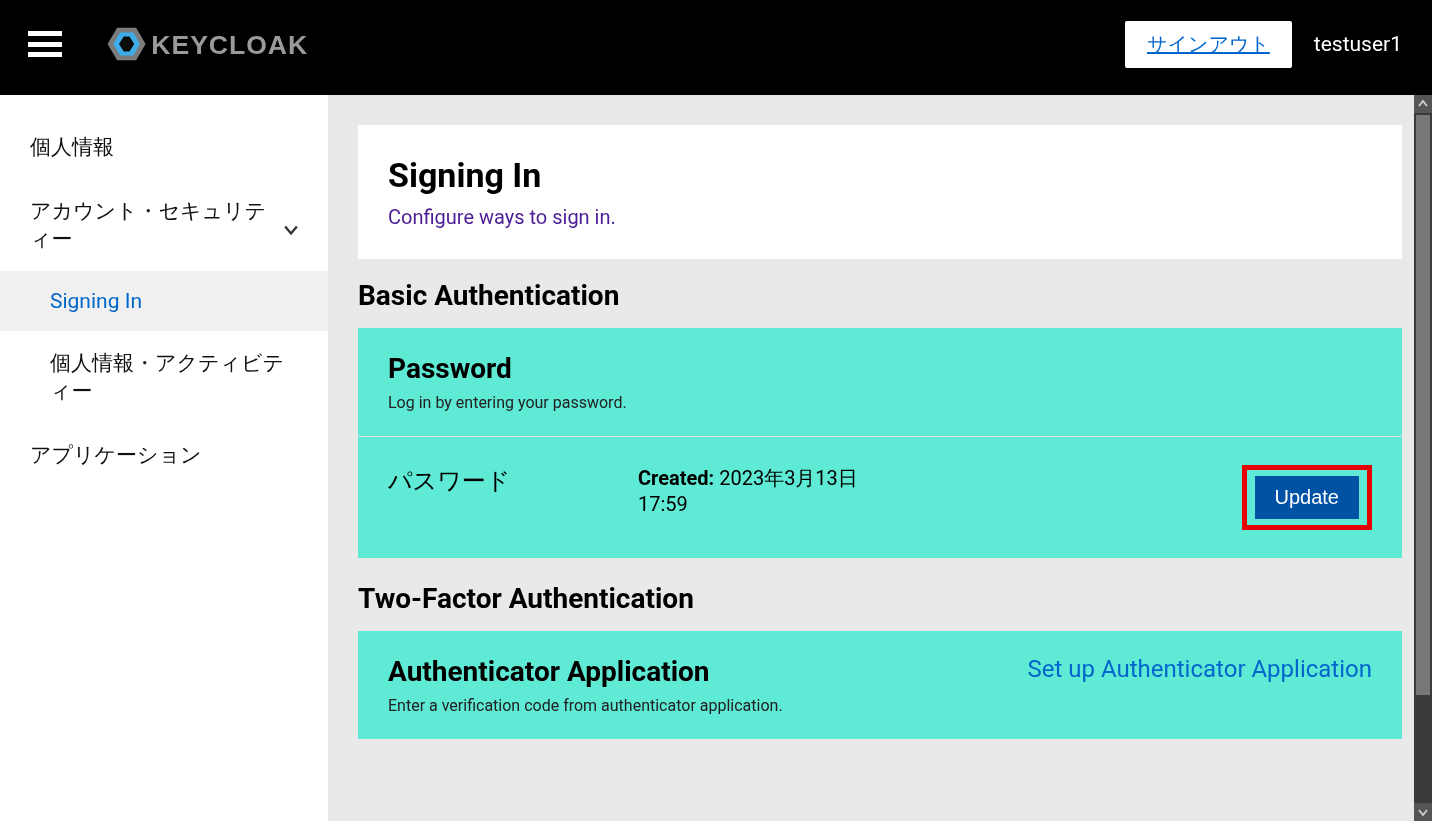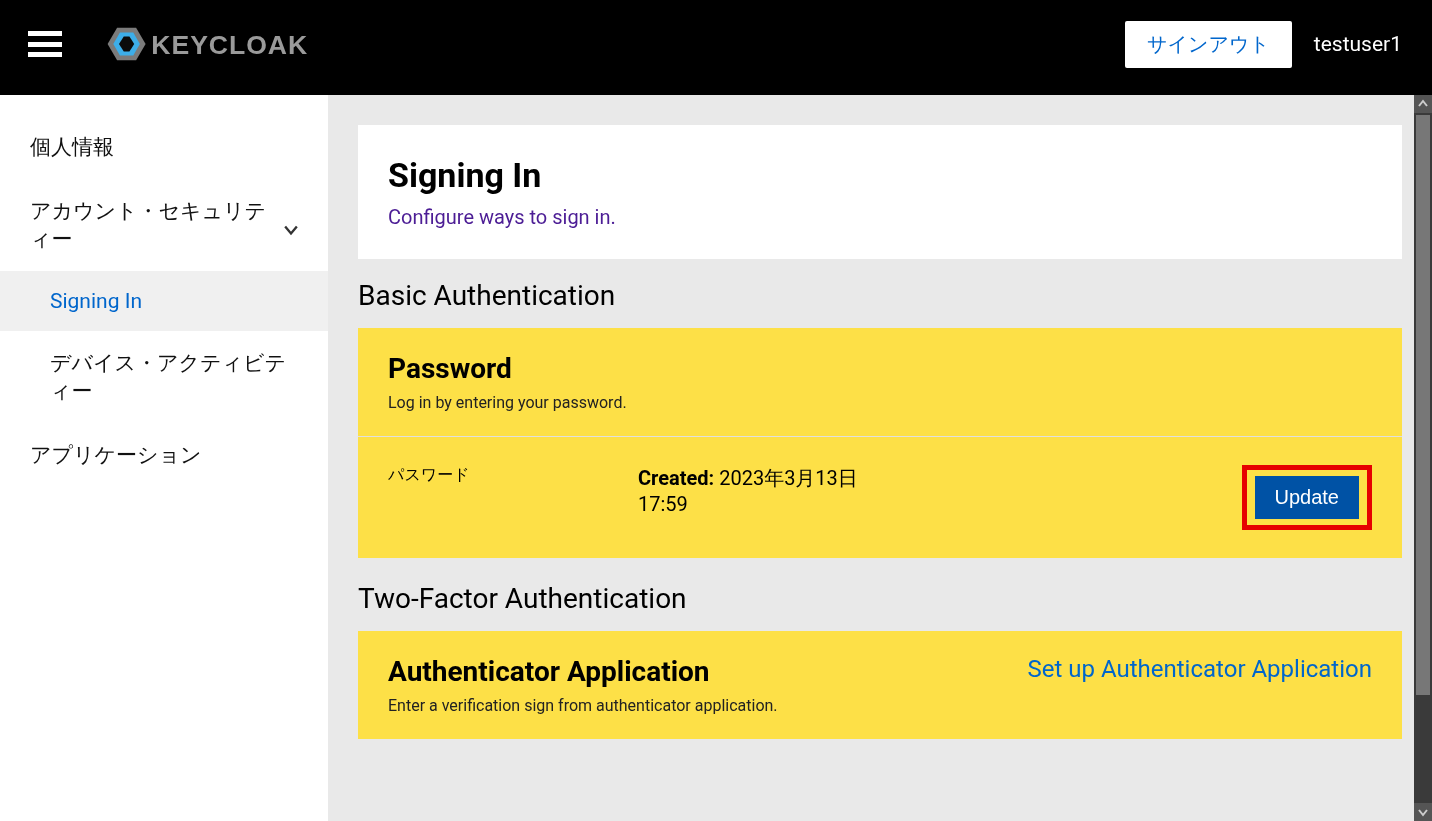--- a/index.html
+++ b/index.html
@@ -17,7 +17,7 @@
   .topbar-spacer { flex: 1; }
   .signout-btn {
     background: #fff; color: #0066cc; font-size: 20px; padding: 10px 22px;
-    border: none; border-radius: 2px; cursor: pointer; margin-right: 22px; font-weight: 400;
+    border: none; border-radius: 2px; cursor: pointer; margin-right: 22px; font-weight: 400; text-decoration: underline;
   }
   .username { color: #fff; font-size: 21px; }
 

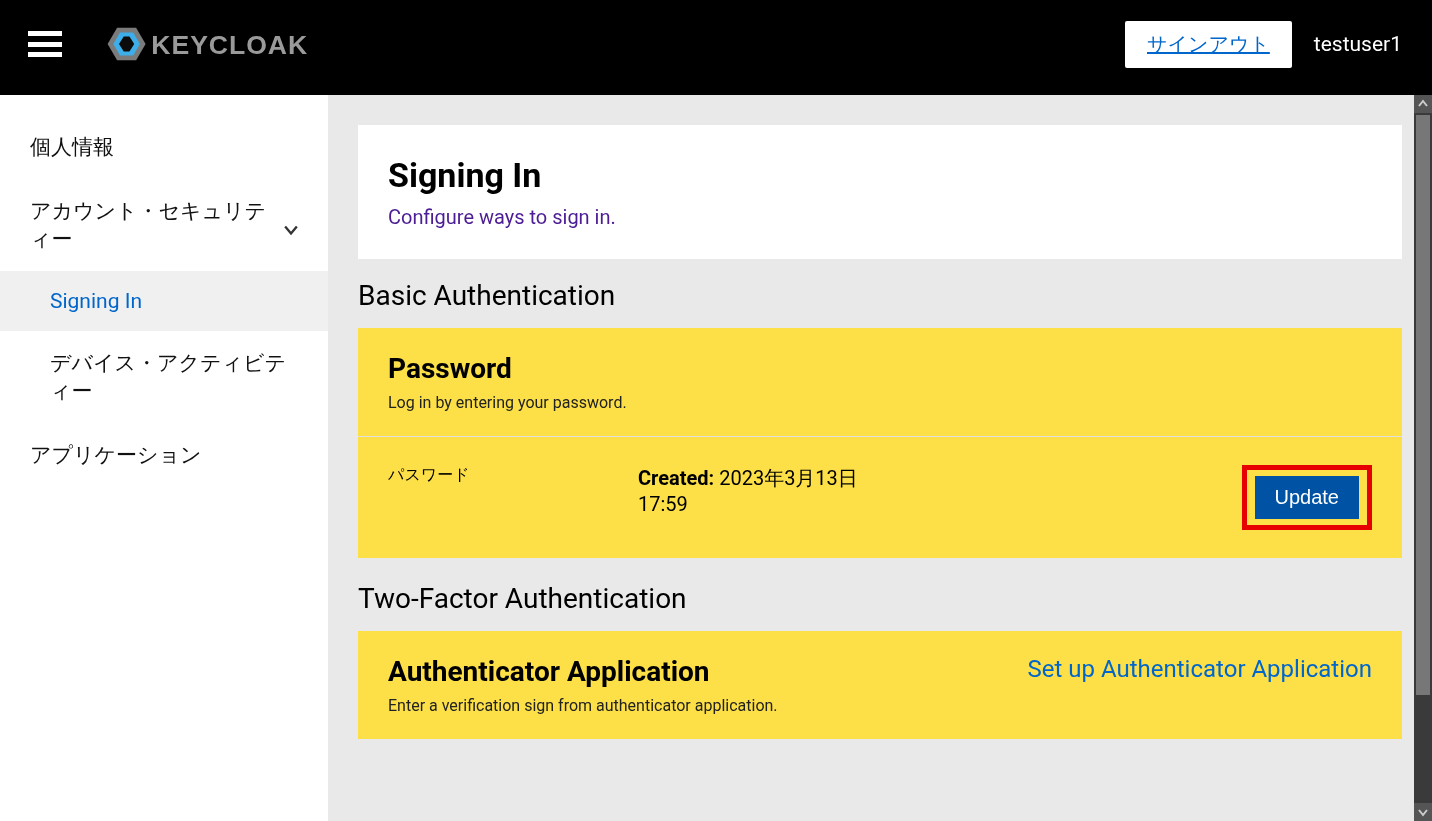--- a/index.html
+++ b/index.html
@@ -41,7 +41,7 @@
   .panel h1 { font-size: 34px; font-weight: 700; margin-bottom: 10px; color: #000; }
   .panel .subtitle { font-size: 20px; color: #4c1d95; }
 
-  .section-title { font-size: 28px; font-weight: 400; margin: 10px 0 12px 0; color: #000; padding: 0 0 4px 0;}
+  .section-title { font-size: 28px; font-weight: 700; margin: 10px 0 12px 0; color: #000; padding: 0 0 4px 0;}
   .card { background: #fde047; }
   .card-head { padding: 24px 30px; border-bottom: 1px solid #e0e0e0;}
   .card-head.noborder { border-bottom: none; }

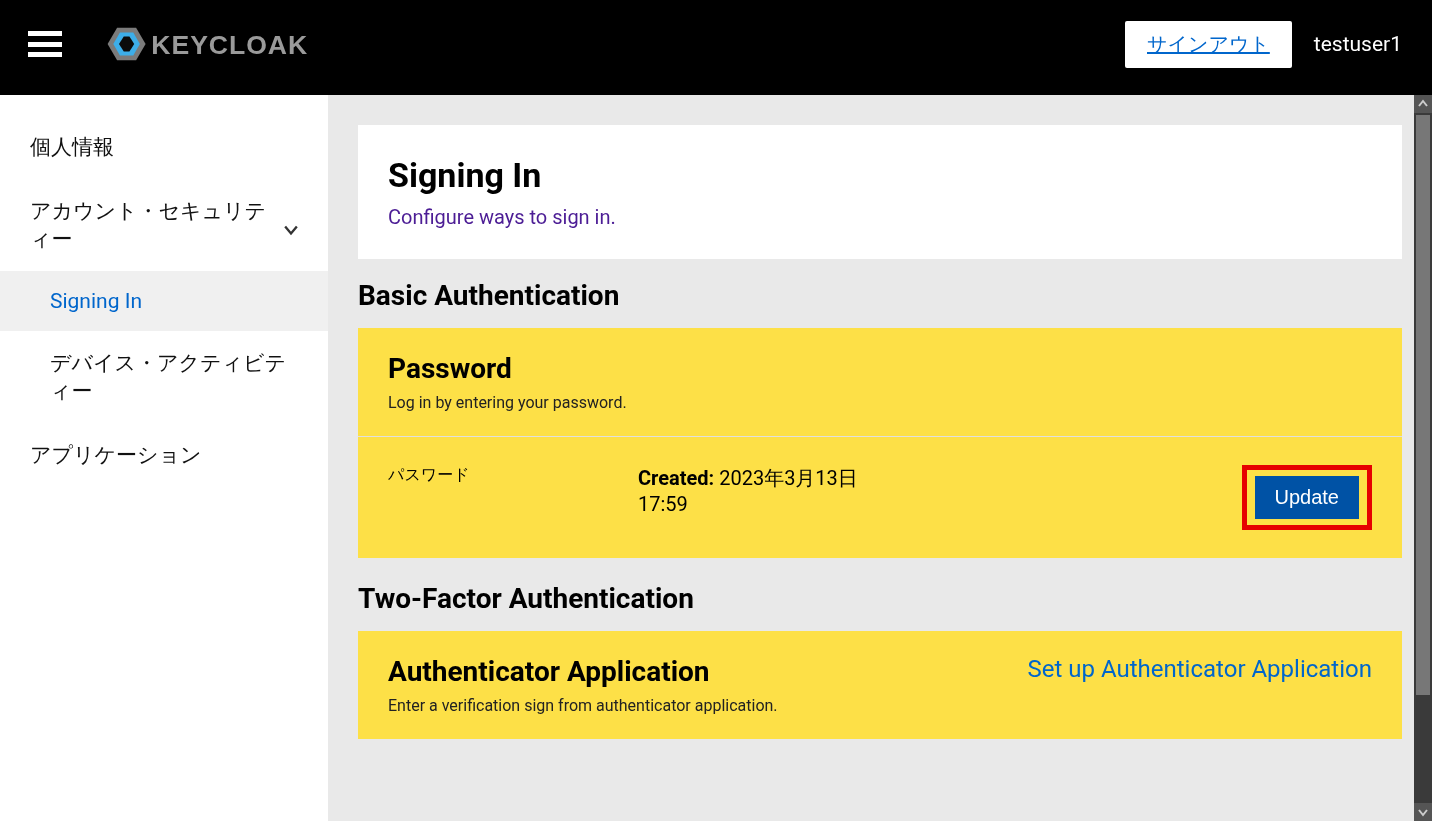--- a/index.html
+++ b/index.html
@@ -111,7 +111,7 @@
       <span>Signing In</span>
     </div>
     <div class="side-item side-sub">
-      <span>デバイス・アクティビティー</span>
+      <span>個人情報・アクティビティー</span>
     </div>
     <div class="side-item">
       <span>アプリケーション</span>

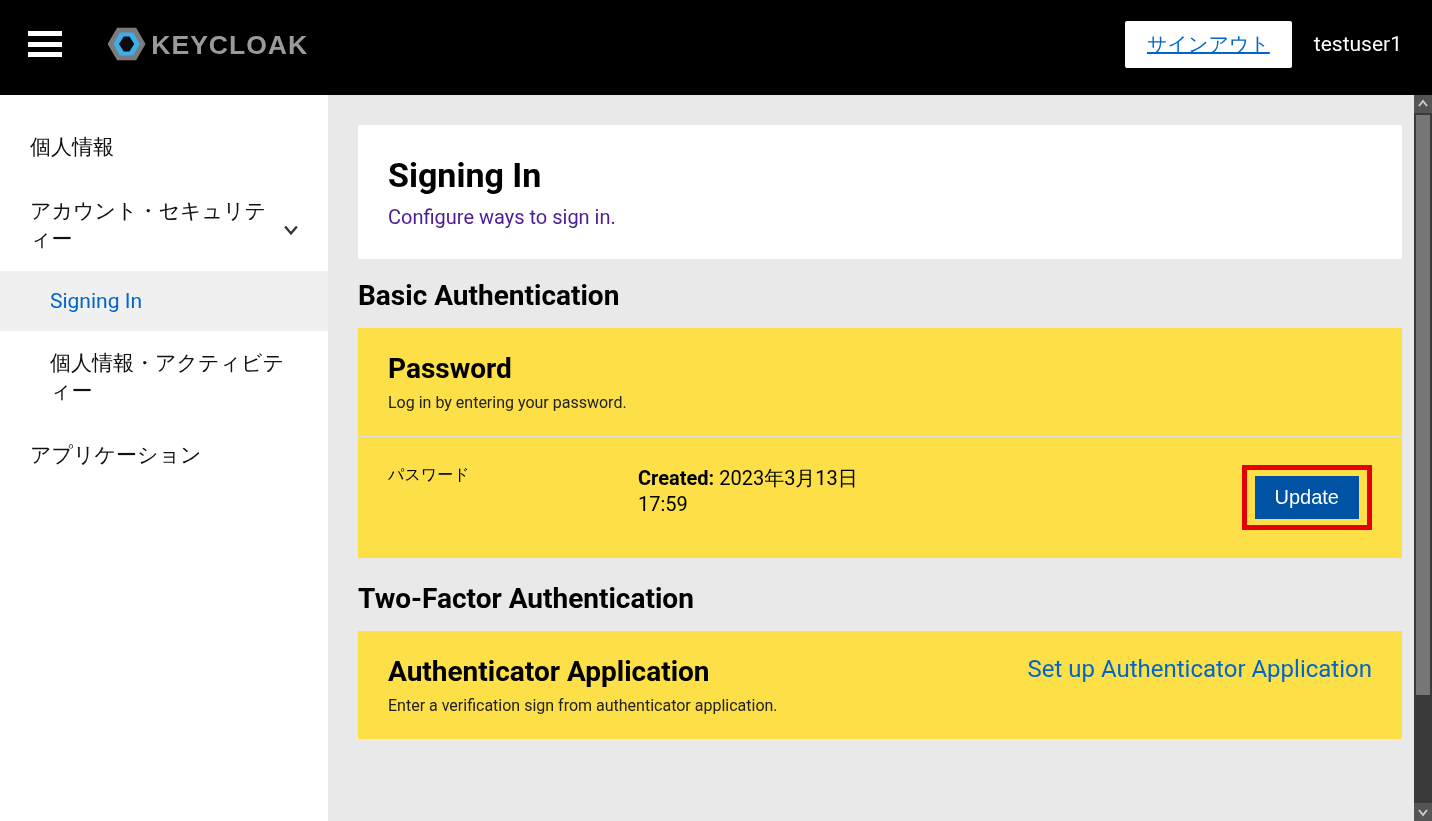--- a/index.html
+++ b/index.html
@@ -42,7 +42,7 @@
   .panel .subtitle { font-size: 20px; color: #4c1d95; }
 
   .section-title { font-size: 28px; font-weight: 700; margin: 10px 0 12px 0; color: #000; padding: 0 0 4px 0;}
-  .card { background: #fde047; }
+  .card { background: #5eead4; }
   .card-head { padding: 24px 30px; border-bottom: 1px solid #e0e0e0;}
   .card-head.noborder { border-bottom: none; }
   .card-head h2 { font-size: 28px; font-weight: 700; margin-bottom: 8px;}

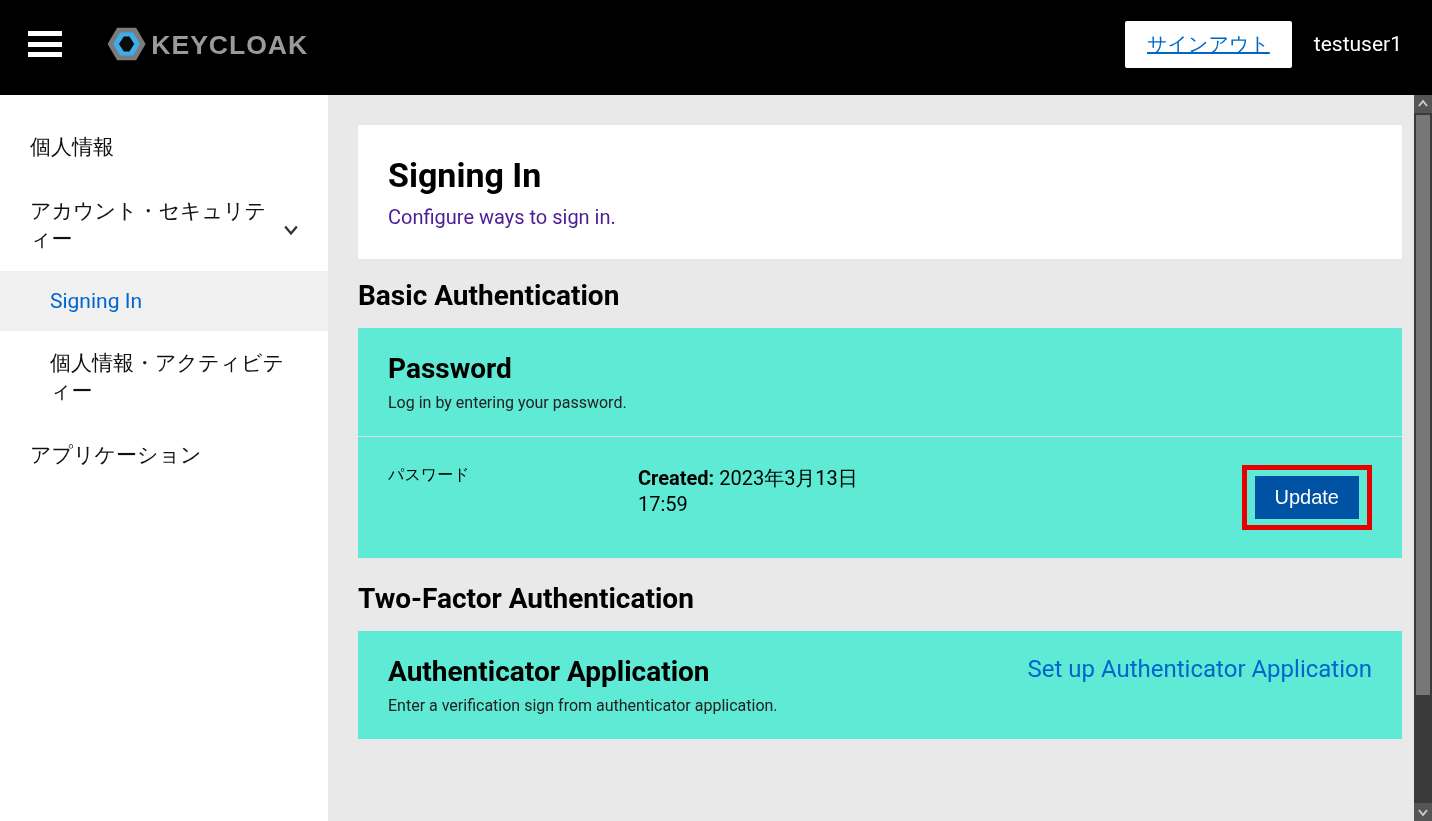--- a/index.html
+++ b/index.html
@@ -48,7 +48,7 @@
   .card-head h2 { font-size: 28px; font-weight: 700; margin-bottom: 8px;}
   .card-head .desc { font-size: 16px; color: #222; }
   .card-row { padding: 28px 30px; display: flex; align-items: flex-start; }
-  .col1 { width: 250px; font-size: 16px; font-family: Liberation Mono, monospace; }
+  .col1 { width: 250px; font-size: 24px; font-family: Liberation Mono, monospace; }
   .col2 { width: 260px; font-size: 20px; }
   .col2 b { font-weight: 700; }
   .col3 { margin-left: auto; border-radius: 10px; }

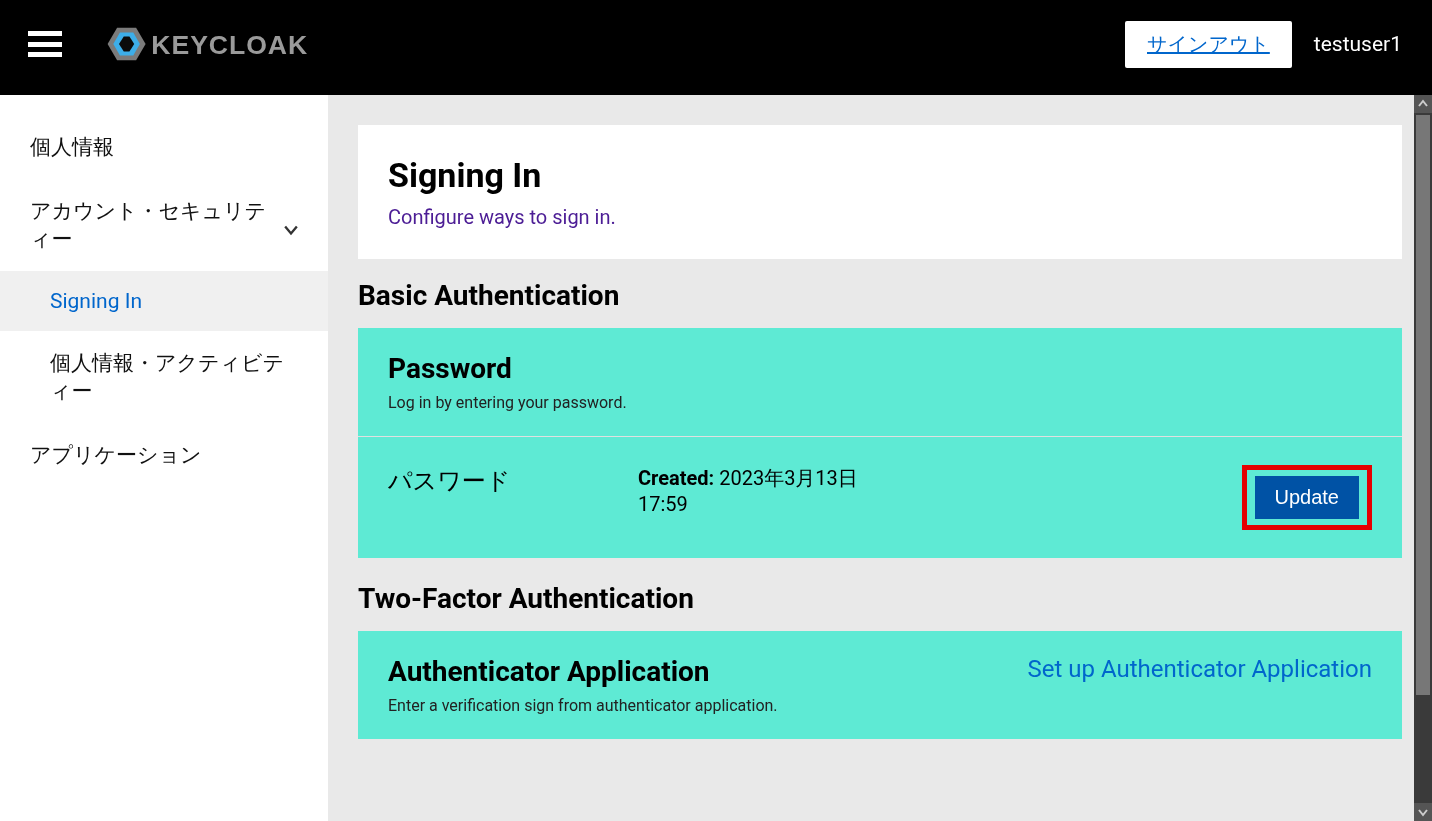--- a/index.html
+++ b/index.html
@@ -152,7 +152,7 @@
       <div class="card-head noborder two-col-head">
         <div class="left">
           <h2>Authenticator Application</h2>
-          <div class="desc">Enter a verification sign from authenticator application.</div>
+          <div class="desc">Enter a verification code from authenticator application.</div>
         </div>
         <a class="setup-link">Set up Authenticator Application</a>
       </div>

